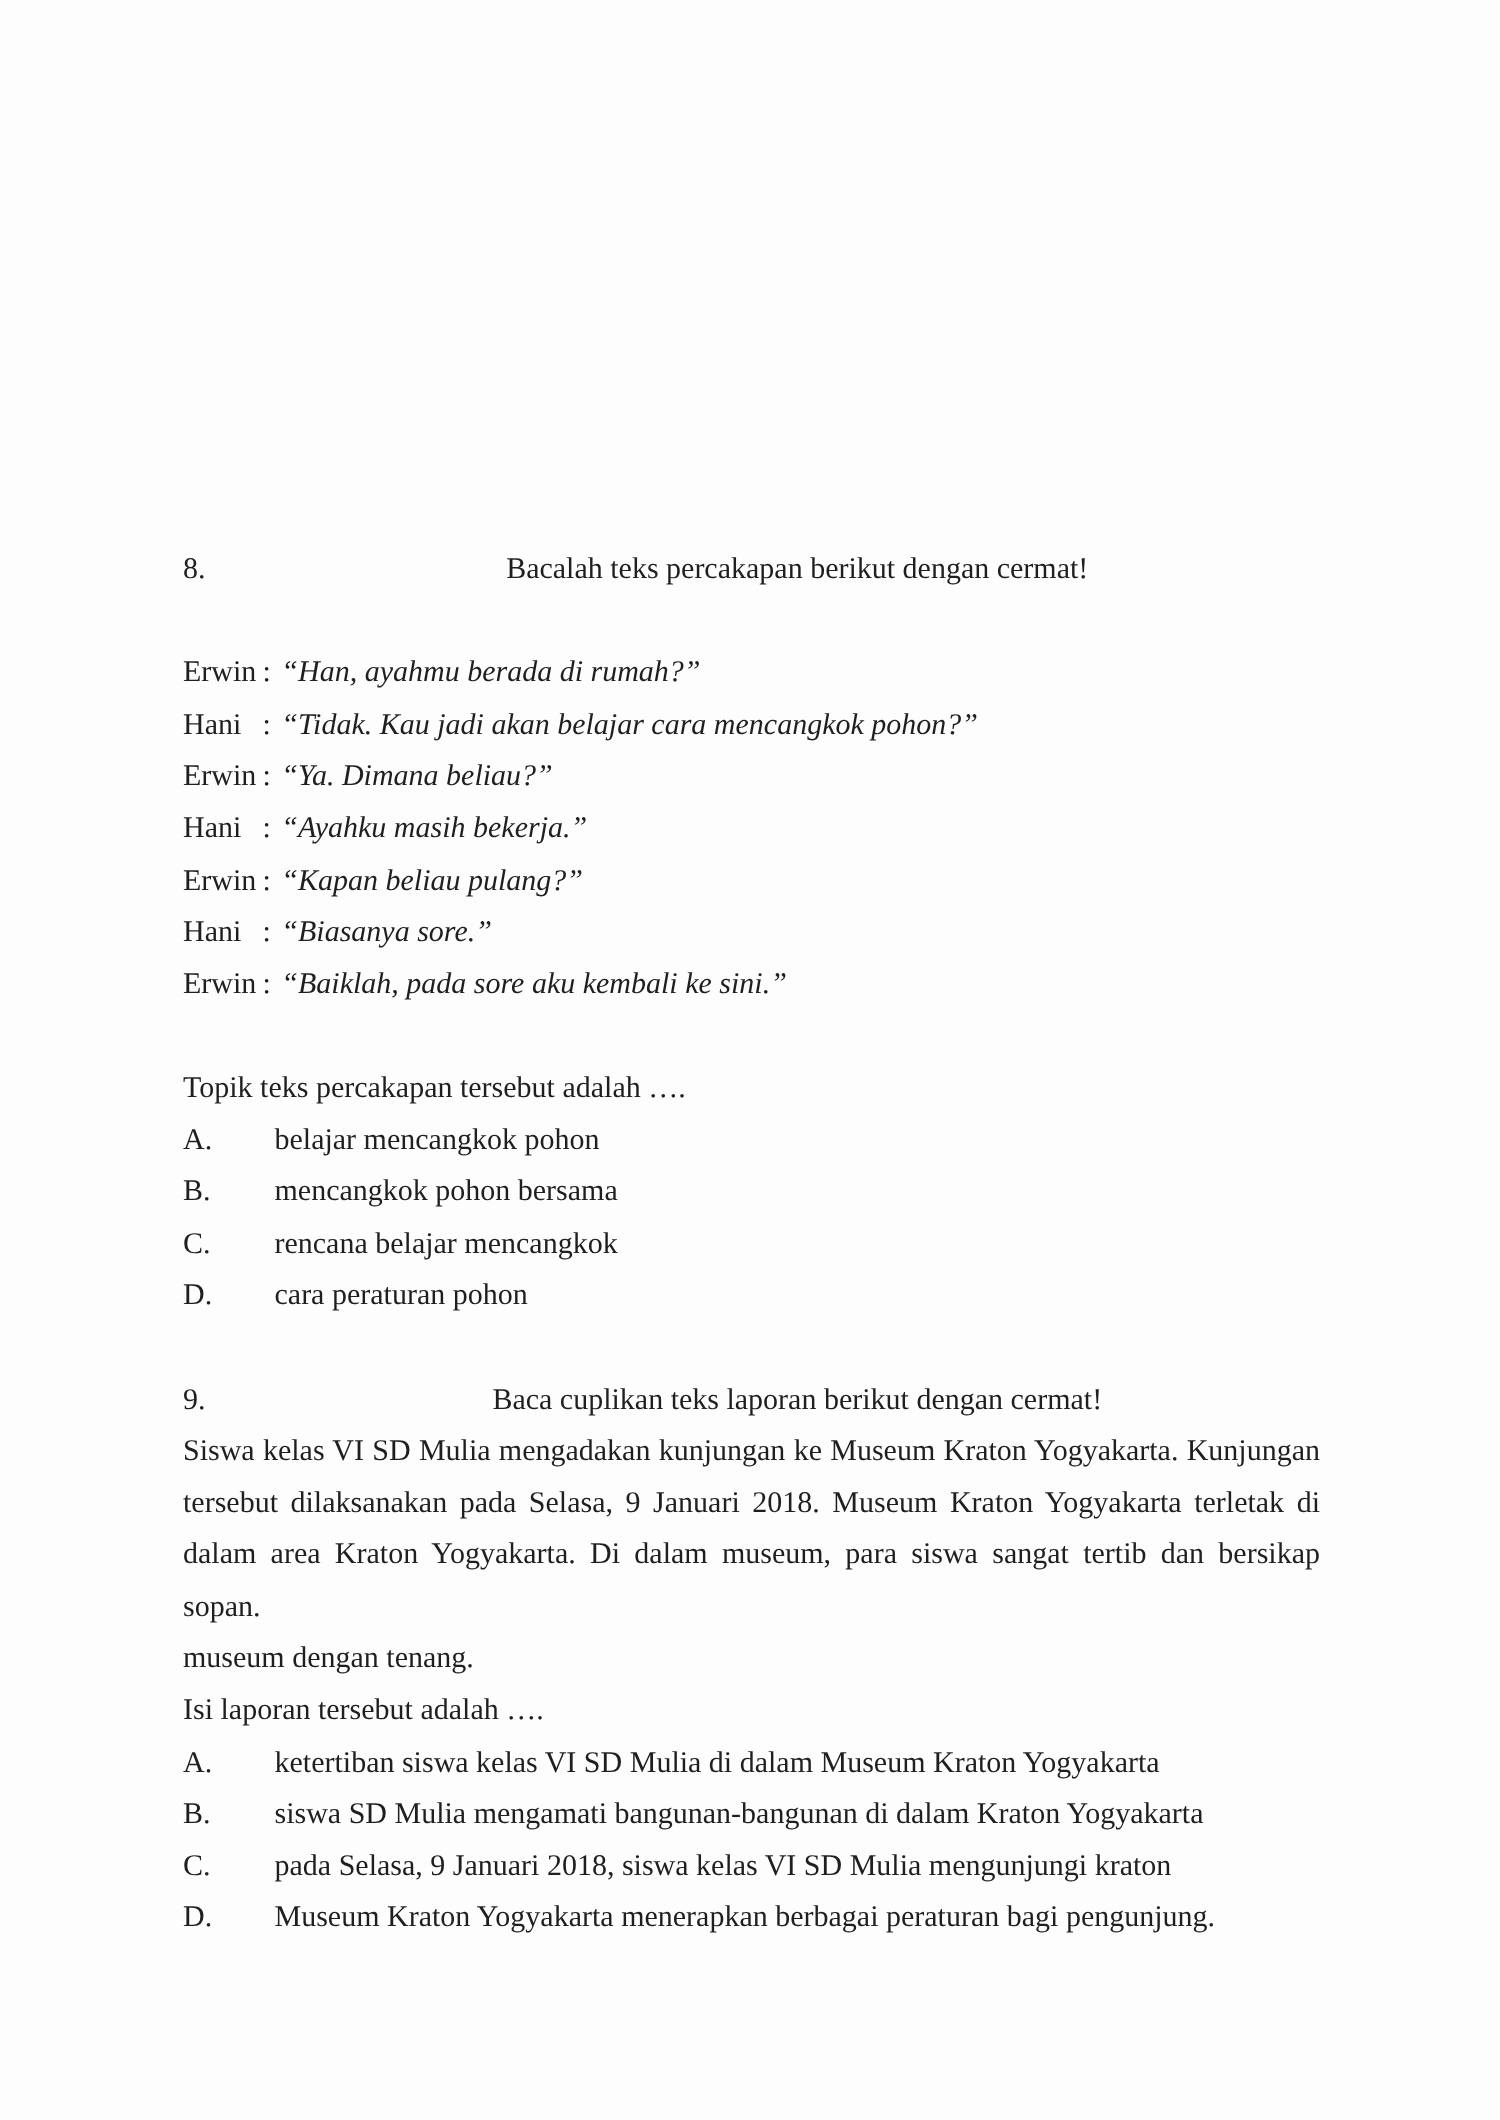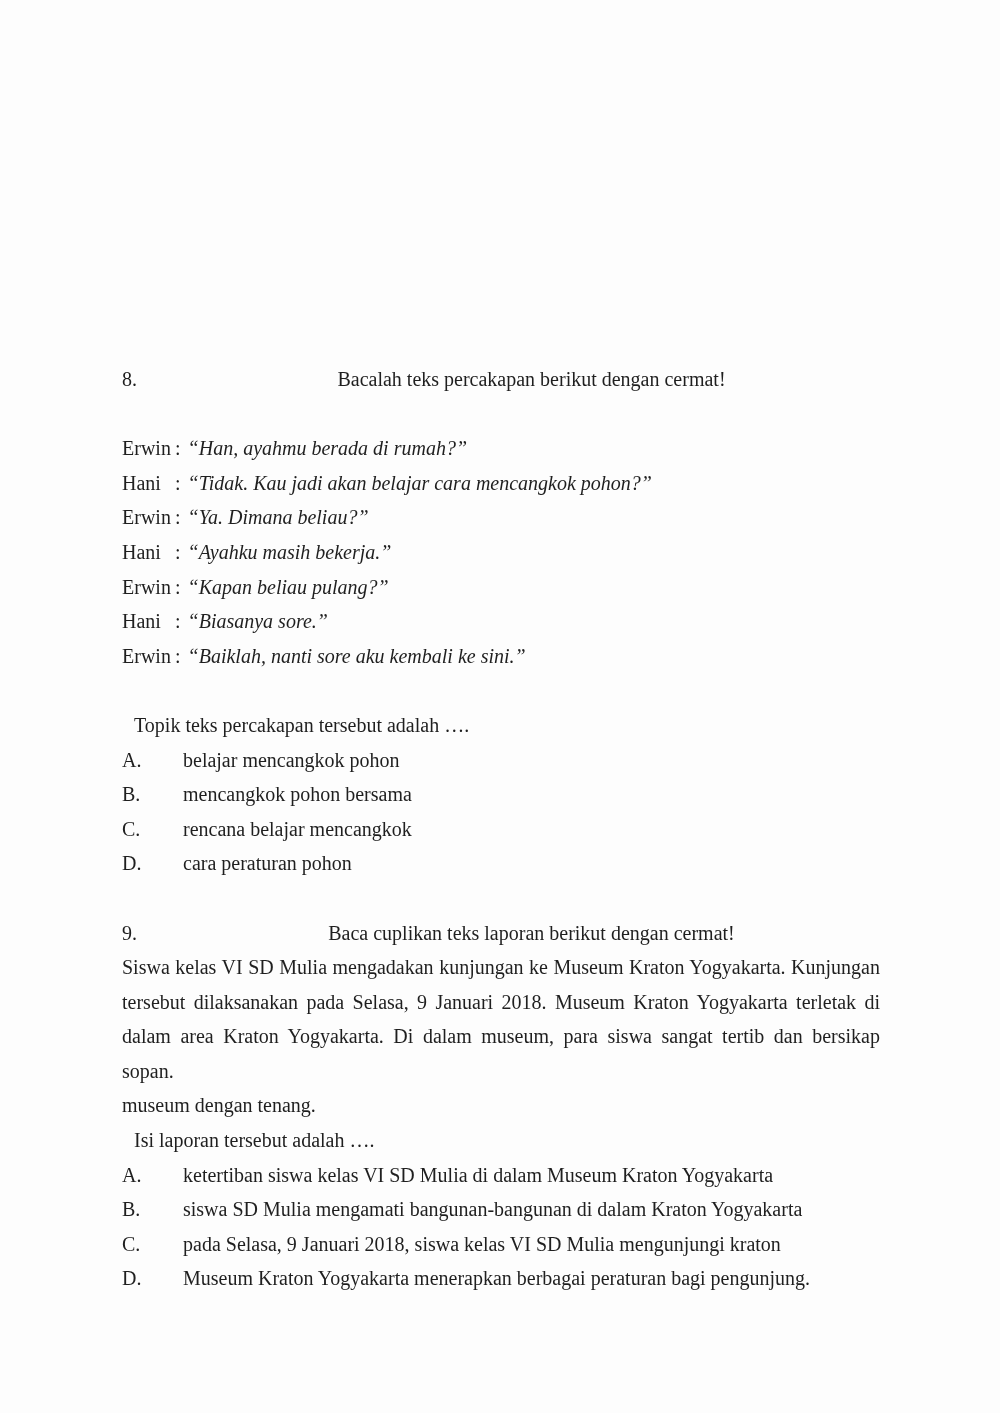--- a/index.html
+++ b/index.html
@@ -119,7 +119,7 @@
       <div class="dialog-row">
         <span class="speaker">Erwin</span>
         <span class="sep">:</span>
-        <span class="dialog-text">“Baiklah, nanti sore aku kembali ke sini.”</span>
+        <span class="dialog-text">“Baiklah, pada sore aku kembali ke sini.”</span>
       </div>
     </div>
 

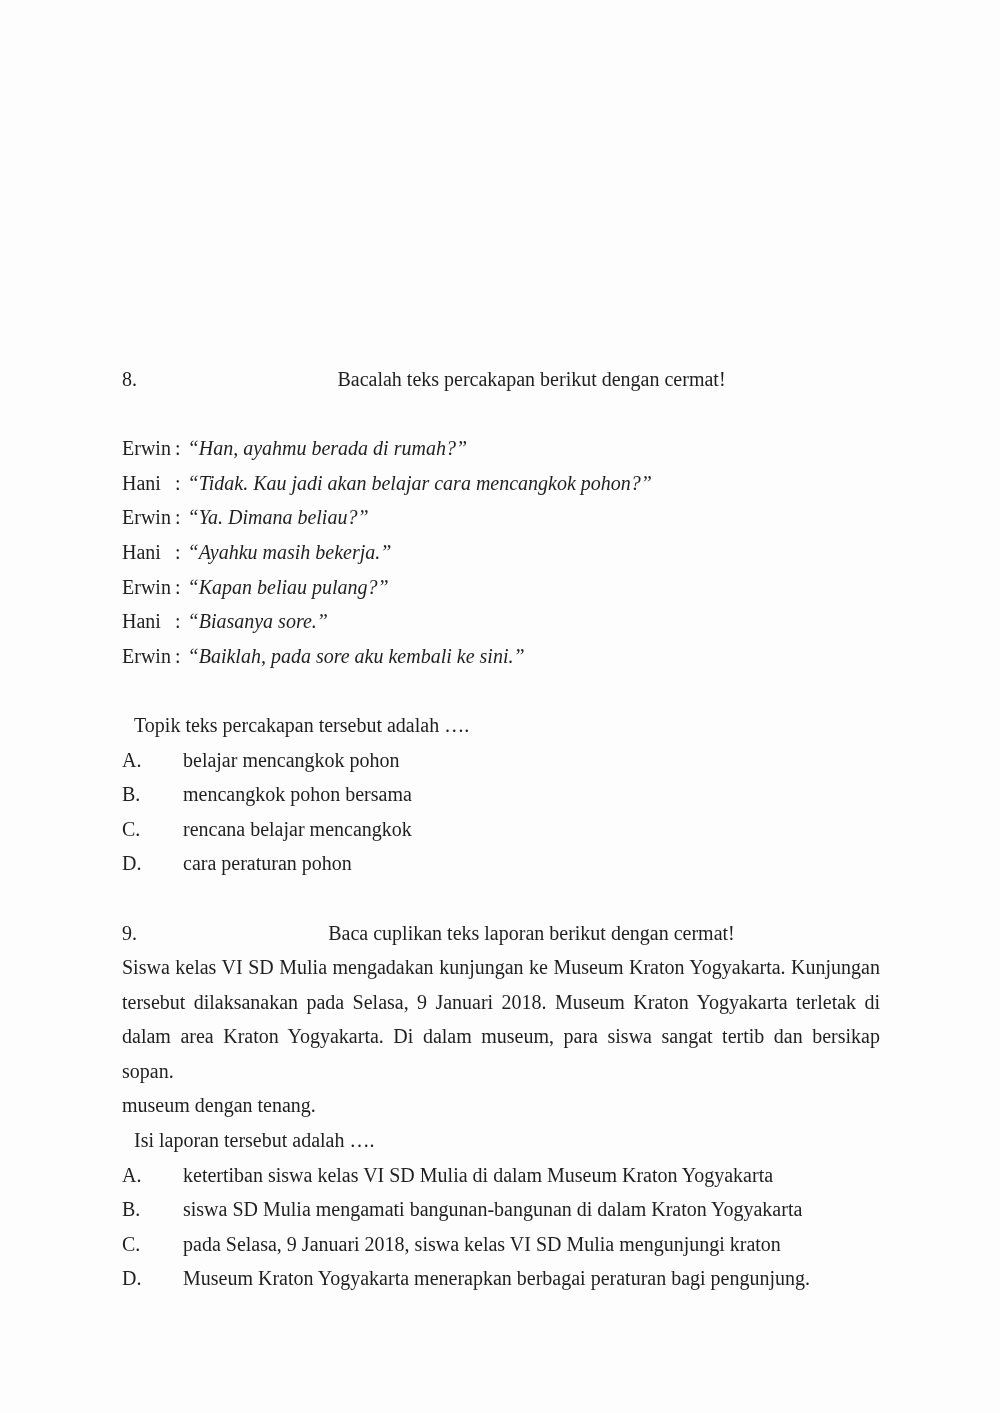--- a/index.html
+++ b/index.html
@@ -52,7 +52,6 @@
   }
   .stem {
     display: block;
-    margin-left: 12px;
   }
   .option-row {
     display: flex;

